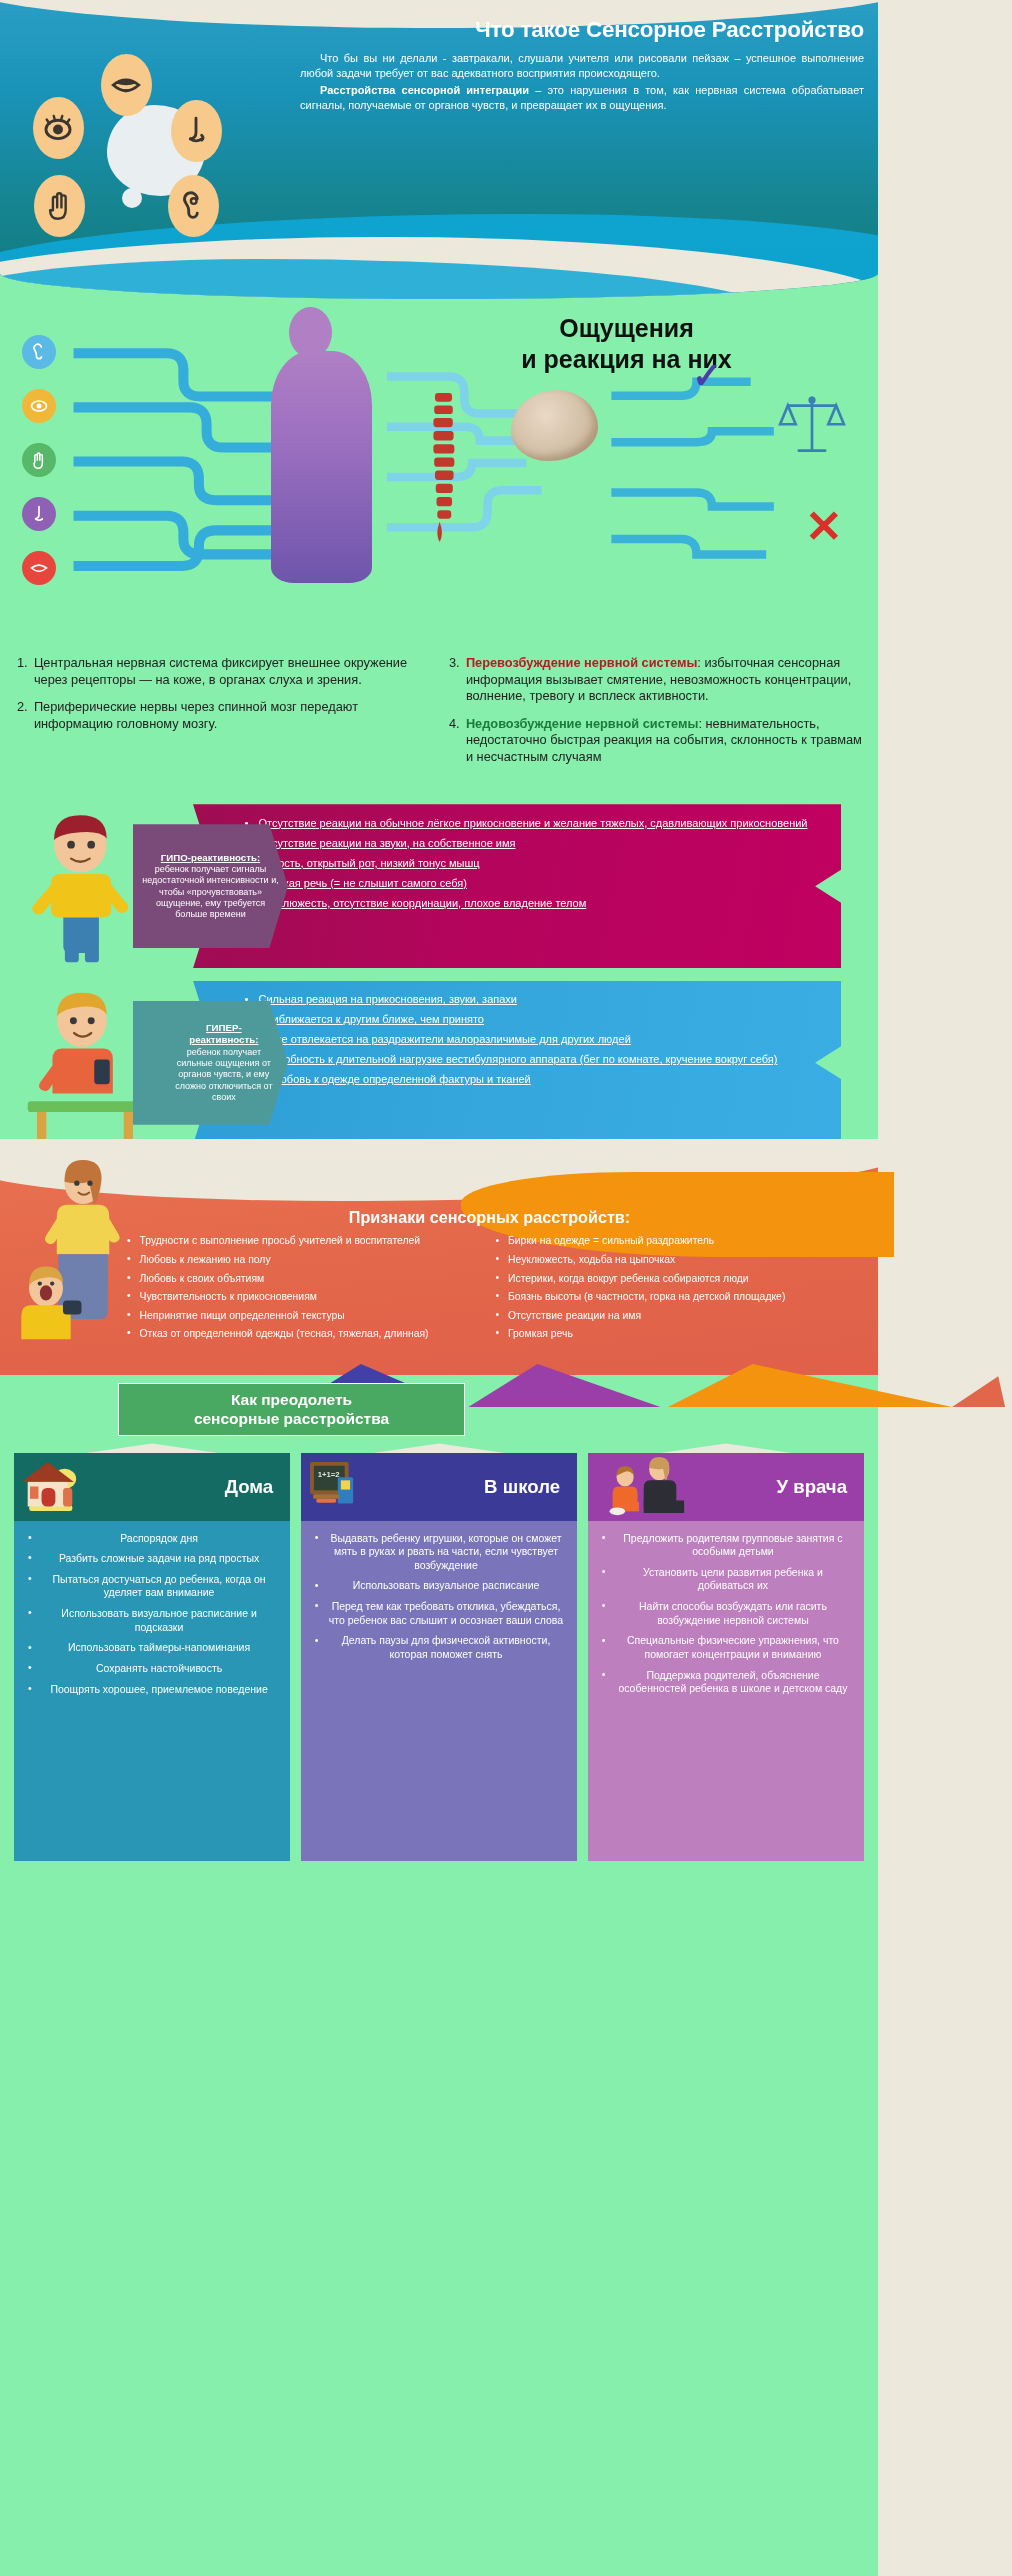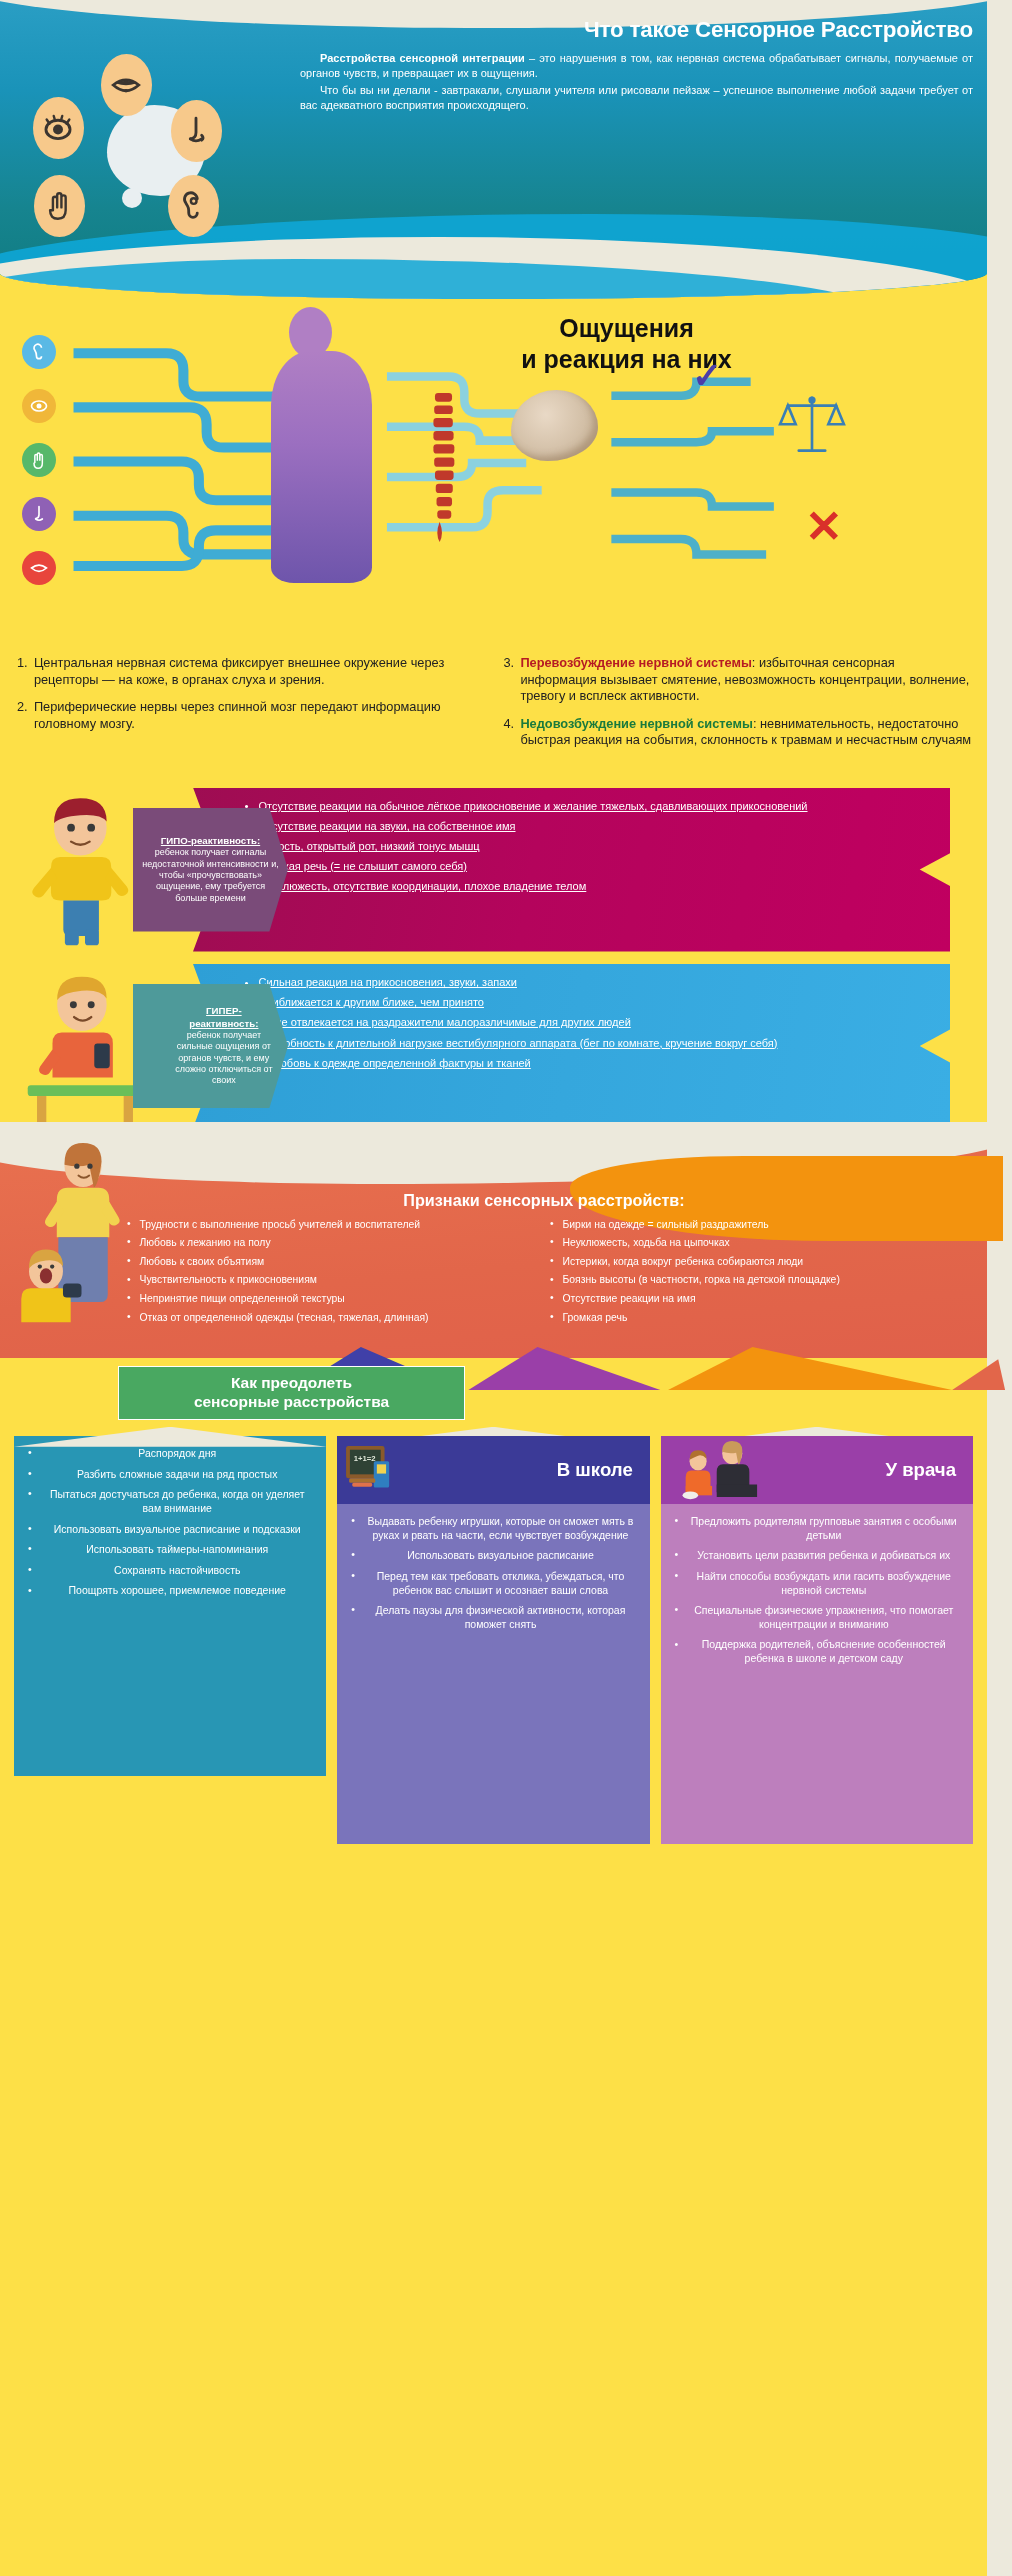--- a/index.html
+++ b/index.html
@@ -10,7 +10,7 @@
     color: #222;
     overflow-x: hidden;
   }
-  .page { position: relative; width: 987px; min-height: 2576px; background: #fde047; }
+  .page { position: relative; width: 878px; min-height: 2576px; background: #86efac; }
 
   
   .header {

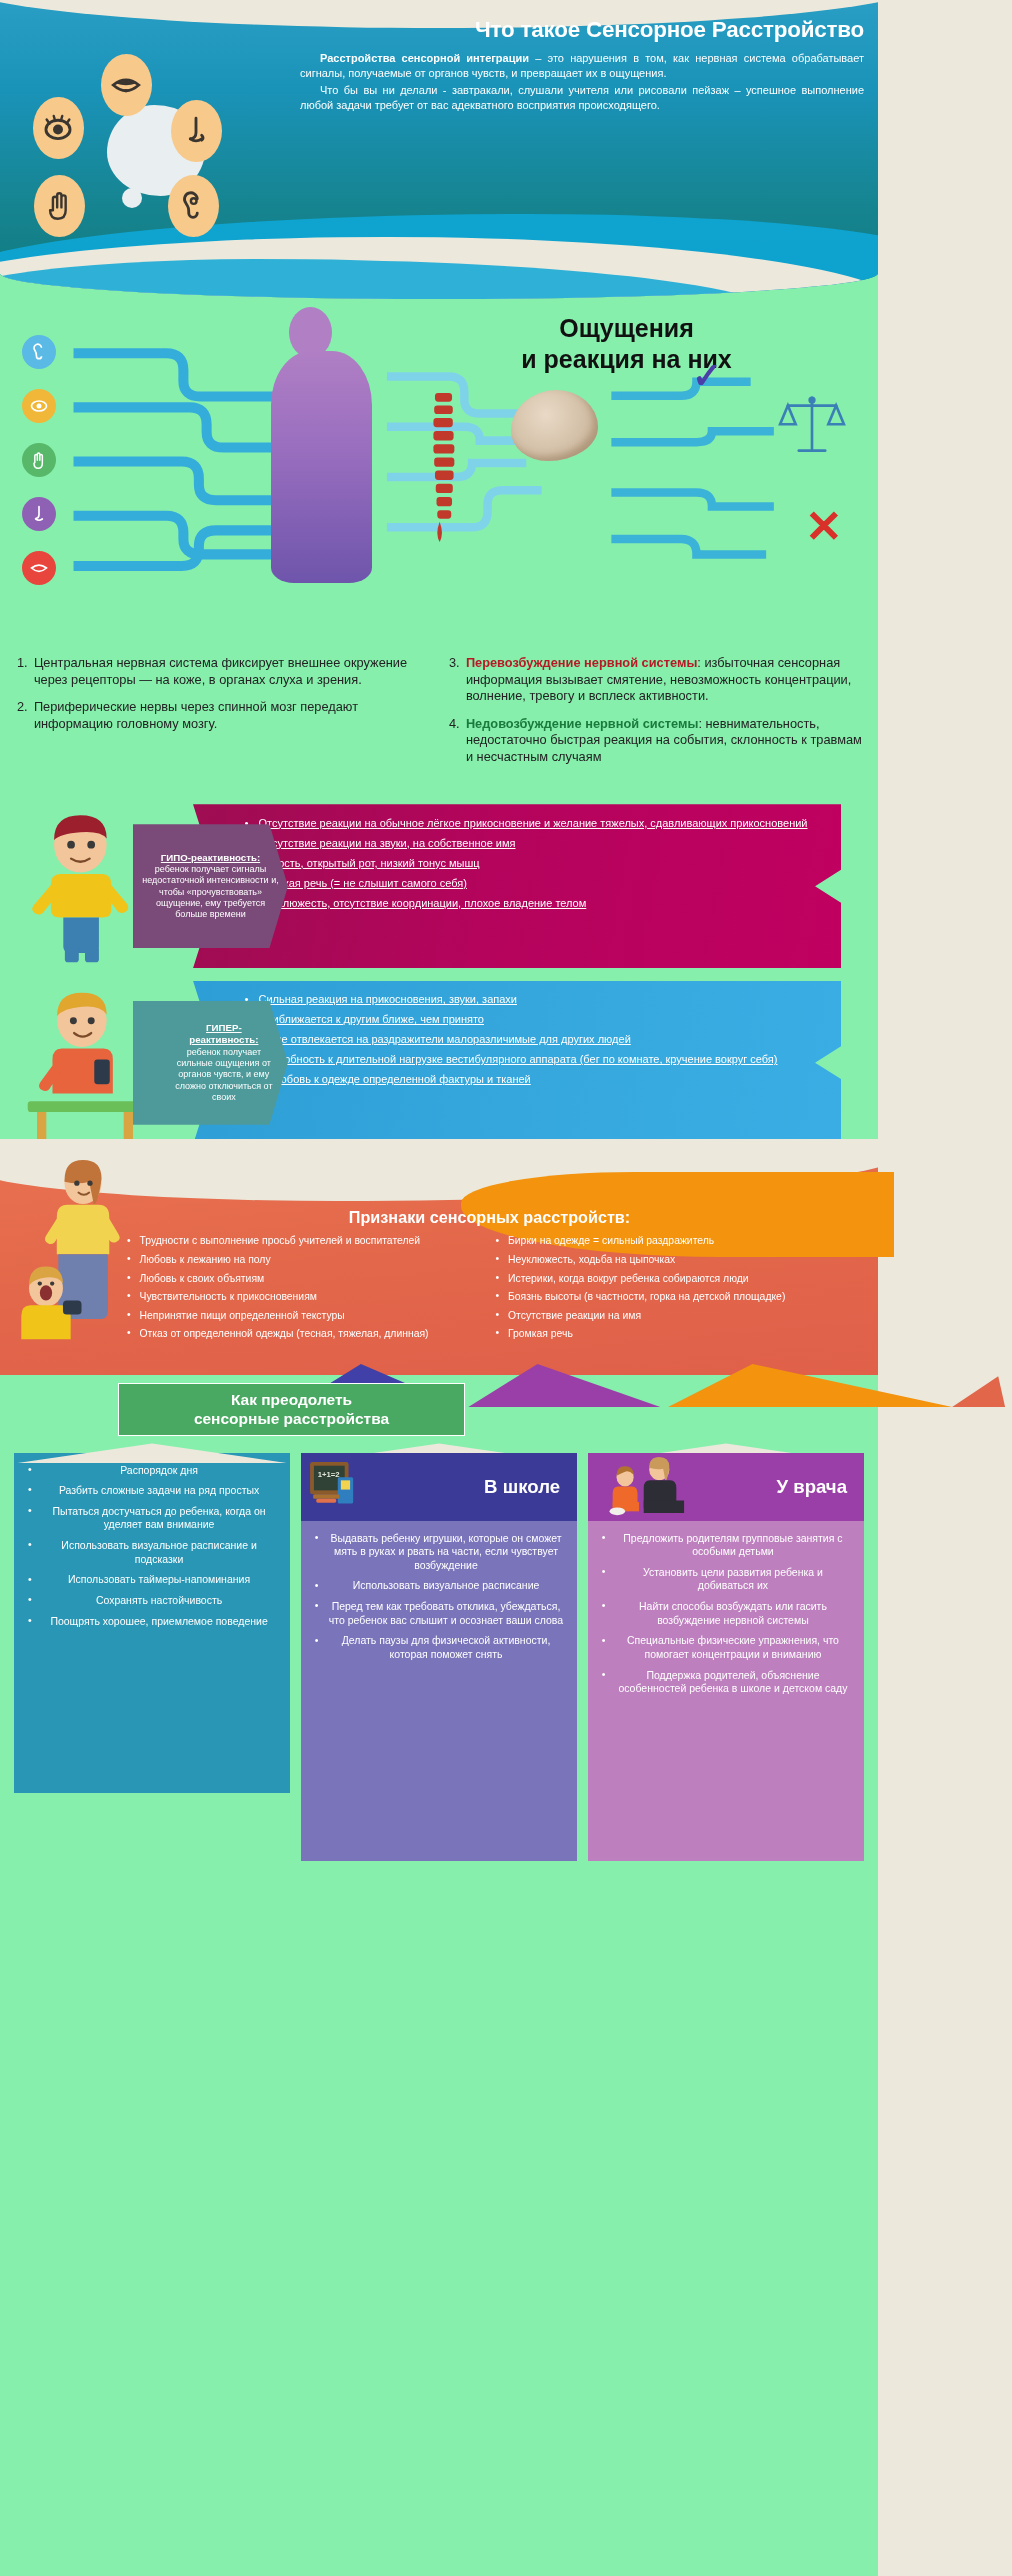--- a/index.html
+++ b/index.html
@@ -253,8 +253,8 @@
     <div class="hdr-text">
       <div class="hdr-title">Что такое Сенсорное Расстройство</div>
       <div class="hdr-para">
+        <p><span>Что бы вы ни делали - завтракали, слушали учителя или рисовали пейзаж – успешное выполнение любой задачи требует от вас адекватного восприятия происходящего.</span></p>
         <p><b>Расстройства сенсорной интеграции</b><span> – это нарушения в том, как нервная система обрабатывает сигналы, получаемые от органов чувств, и превращает их в ощущения.</span></p>
-        <p><span>Что бы вы ни делали - завтракали, слушали учителя или рисовали пейзаж – успешное выполнение любой задачи требует от вас адекватного восприятия происходящего.</span></p>
       </div>
     </div>
   </div>

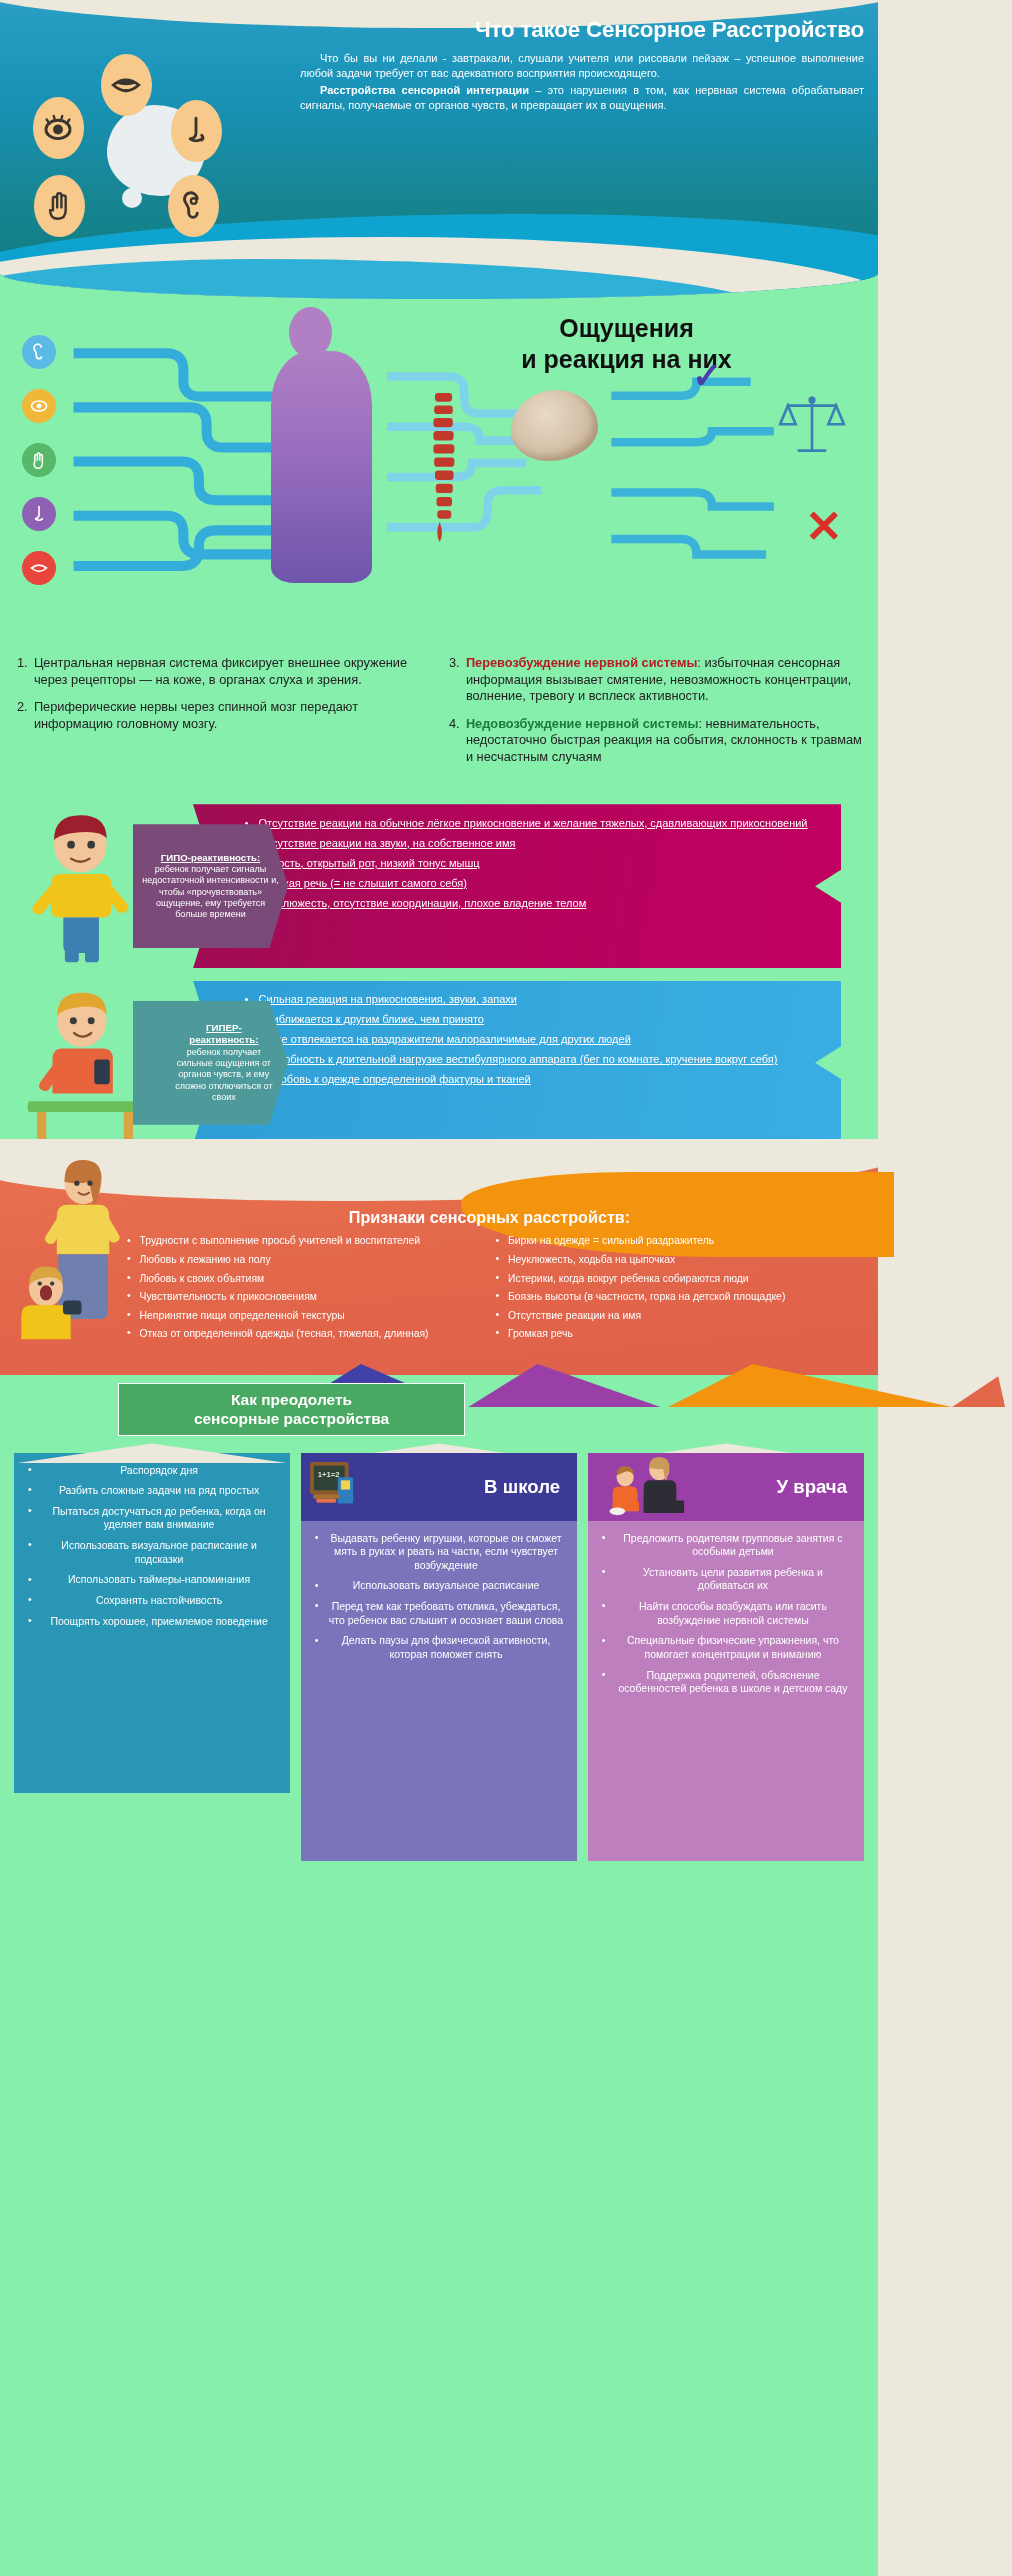--- a/index.html
+++ b/index.html
@@ -501,6 +501,18 @@
   <div class="cards">
 
     <div class="card home">
+      <div class="card-head">
+        <svg class="card-icon" viewBox="0 0 78 76">
+          <ellipse cx="58" cy="28" rx="15" ry="13" fill="#f2e36a"></ellipse>
+          <rect x="12" y="62" width="56" height="8" rx="3" fill="#f2e36a"></rect>
+          <polygon points="36,6 70,32 2,32" fill="#9c3b22"></polygon>
+          <rect x="10" y="32" width="52" height="32" fill="#f3e3c8"></rect>
+          <rect x="28" y="40" width="18" height="24" rx="7" fill="#c0392b"></rect>
+          <rect x="13" y="38" width="11" height="16" fill="#e0714b"></rect>
+          <rect x="56" y="40" width="12" height="24" rx="4" fill="#e0714b"></rect>
+        </svg>
+        <span>Дома</span>
+      </div>
       <div class="card-body">
         <ul>
           <li>Распорядок дня</li>

